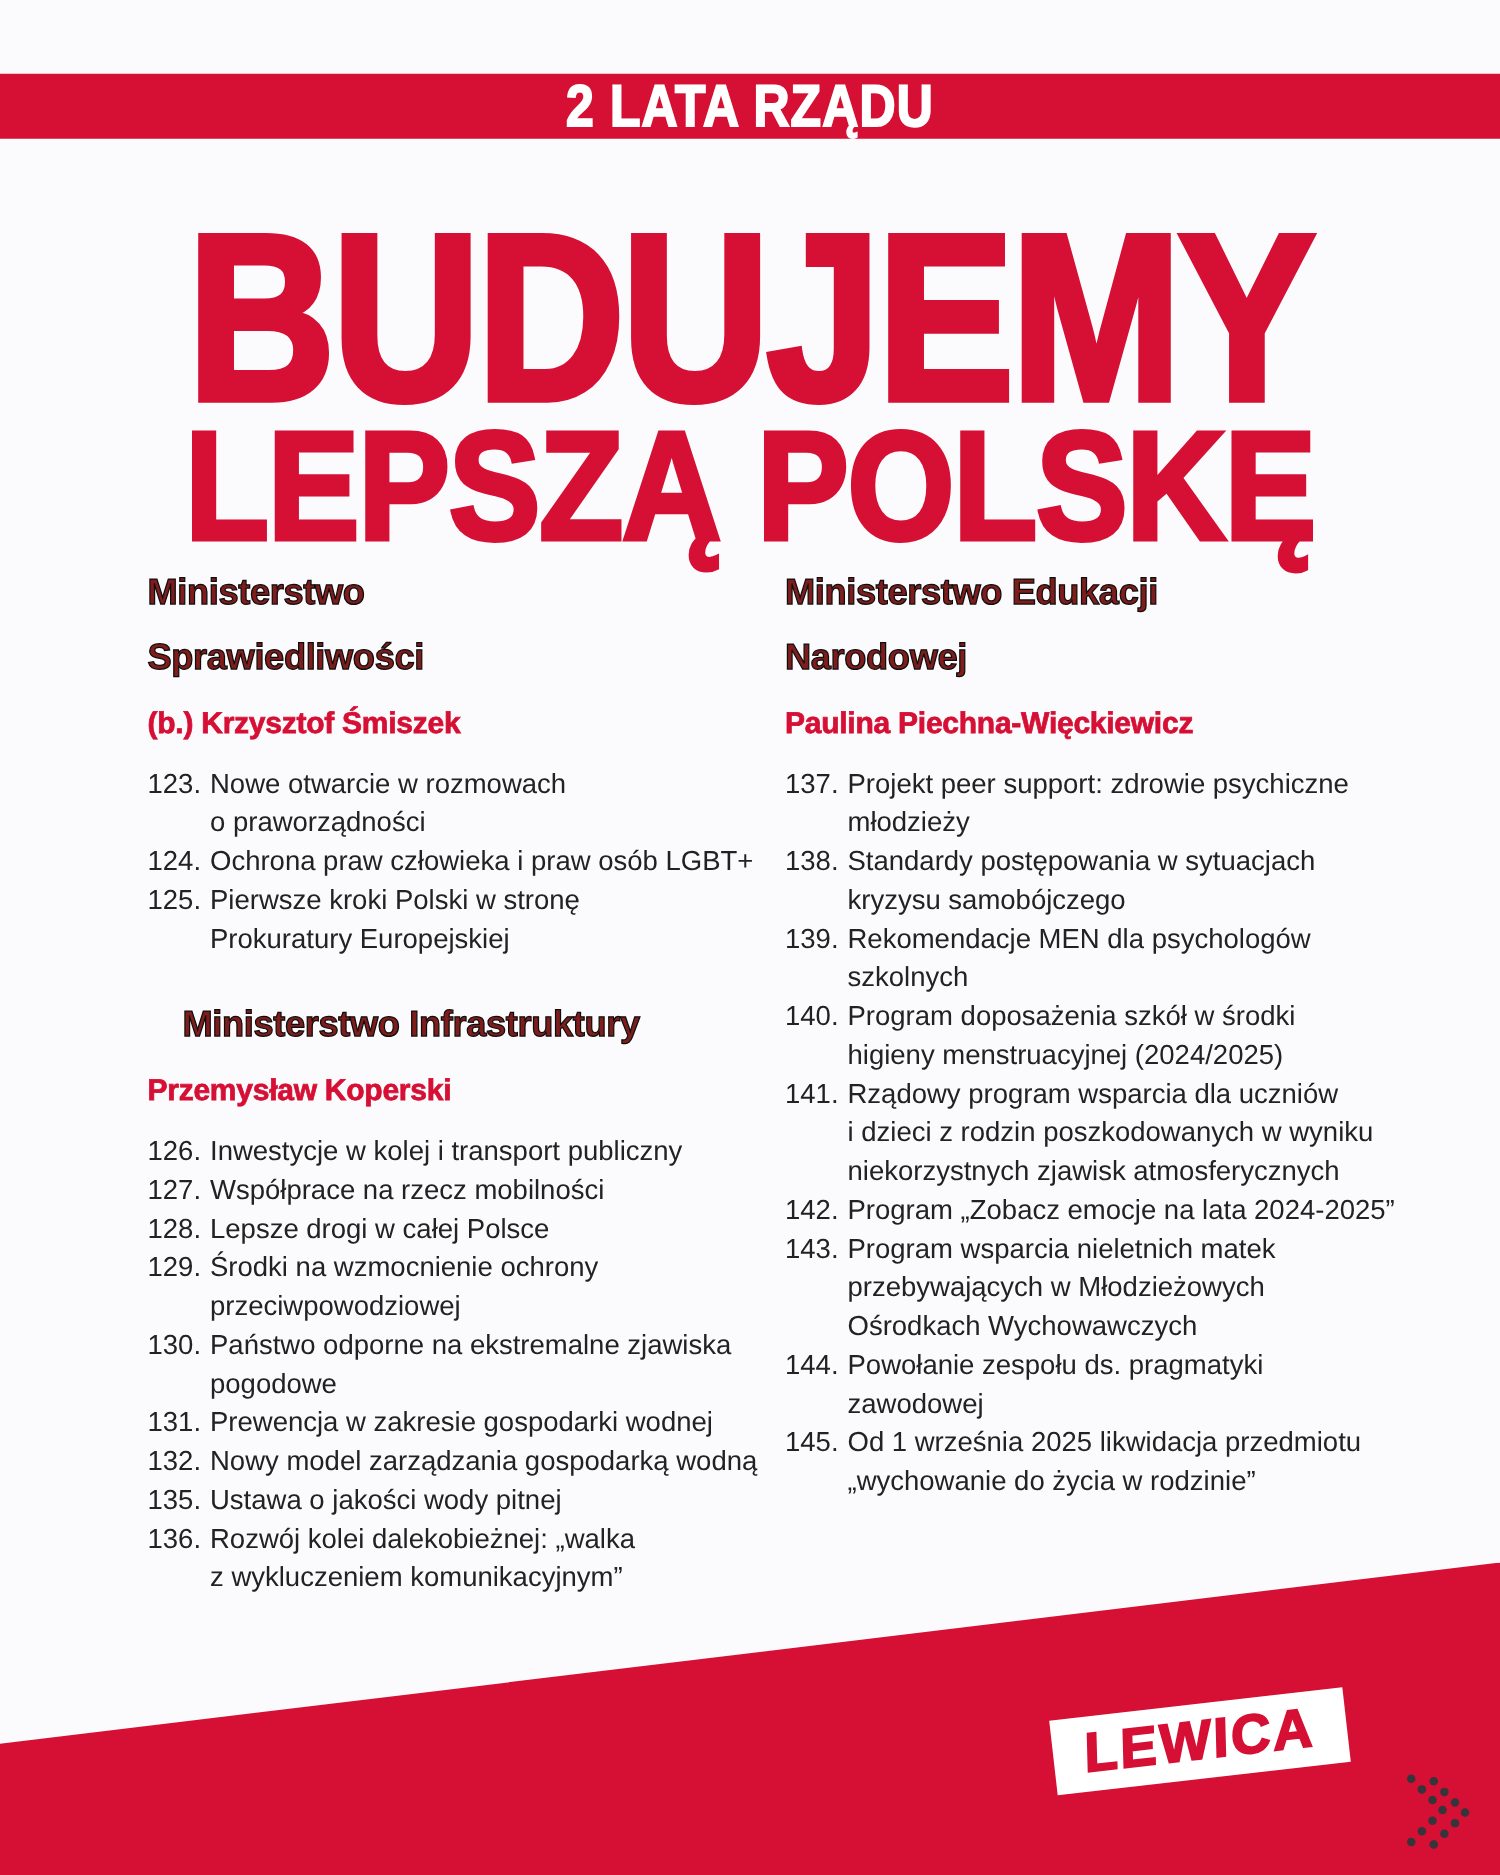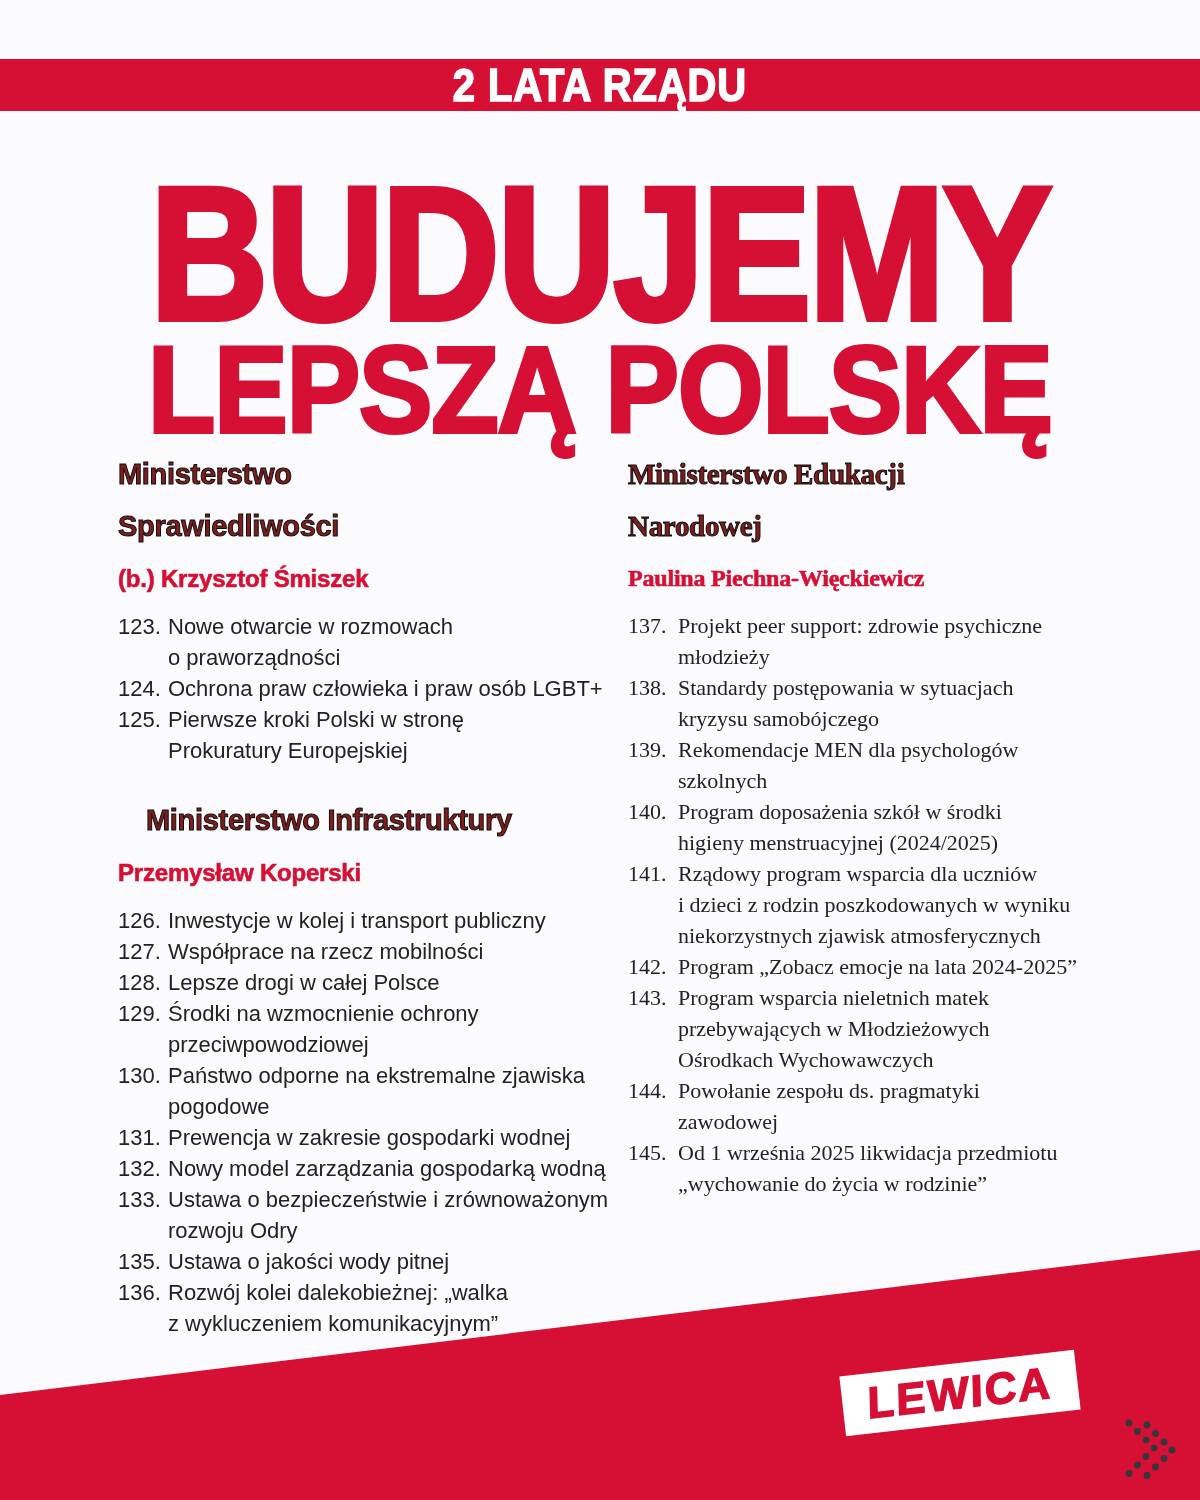--- a/index.html
+++ b/index.html
@@ -35,7 +35,7 @@
   
   .col{position:absolute;top:448px;}
   .col-left{left:118px;width:520px;}
-  .col-right{left:628px;width:550px;font-family:Liberation Serif, serif;}
+  .col-right{left:628px;width:550px;}
   .ministry{
     margin:0;color:#7f1d1d;font-size:29px;font-weight:bold;line-height:52px;
     letter-spacing:-0.3px;white-space:pre-line;-webkit-text-stroke:1px #0D0D0D;

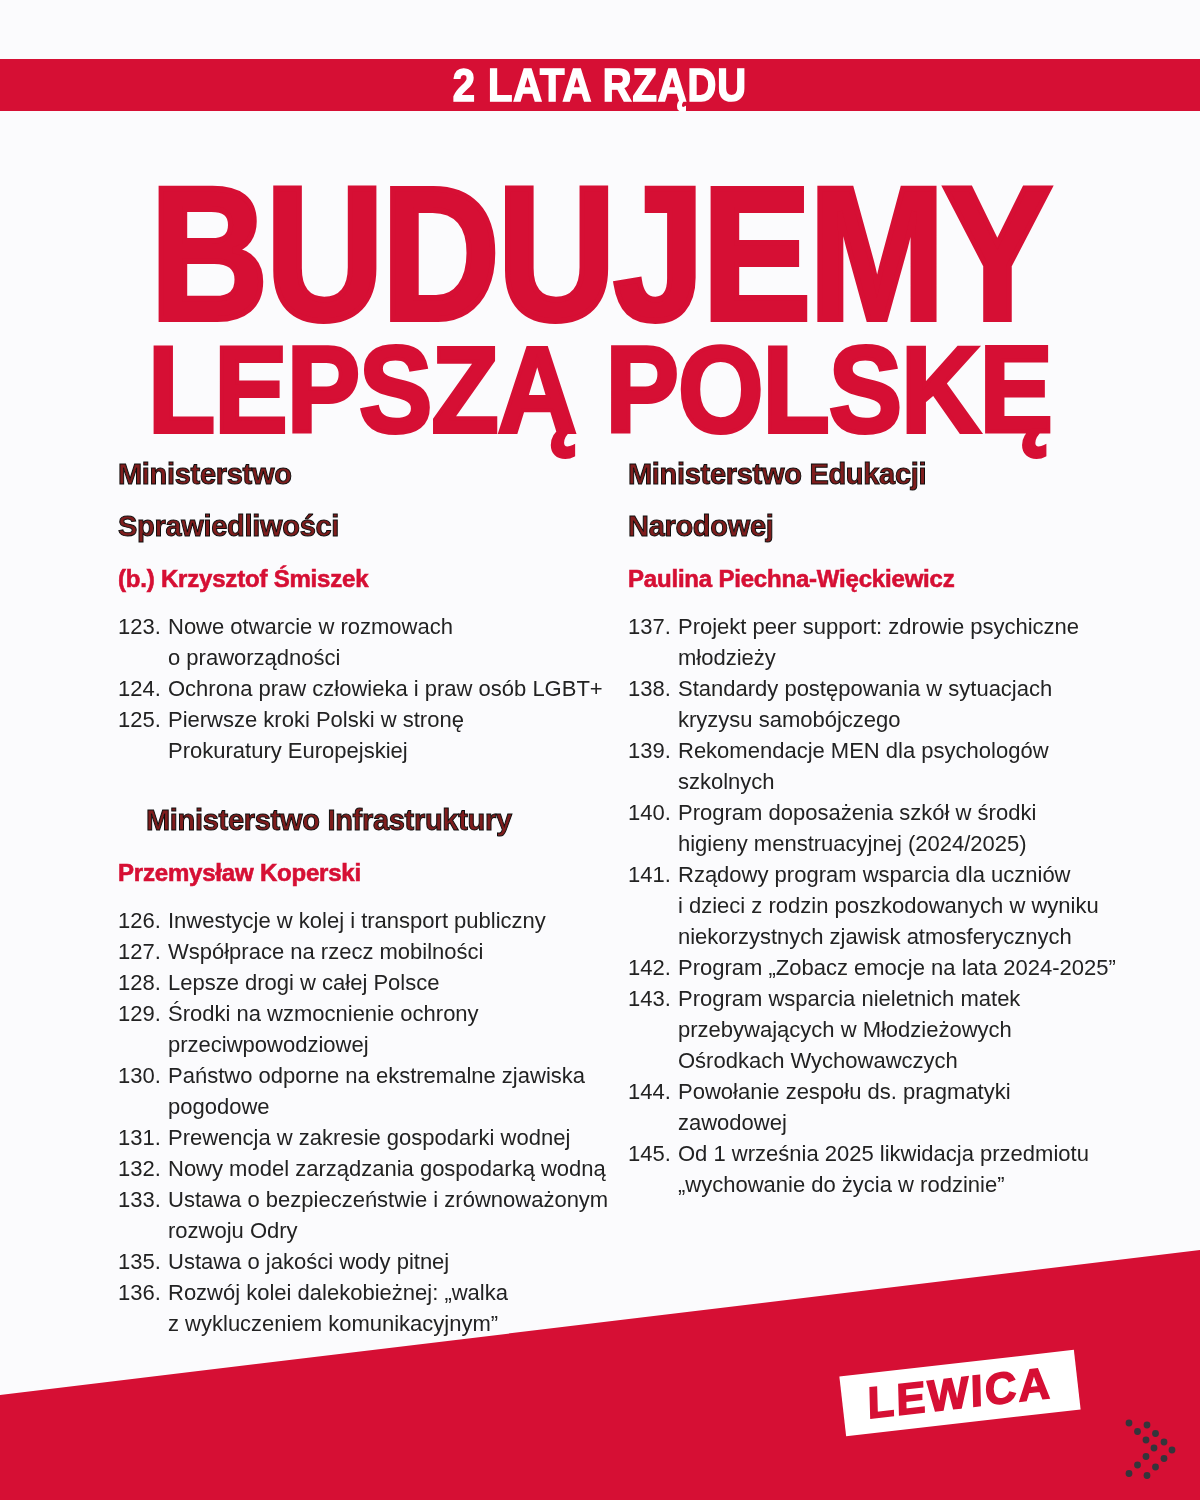--- a/index.html
+++ b/index.html
@@ -103,8 +103,6 @@
 pogodowe</span></div>
       <div class="item"><span class="num">131.</span><span class="txt">Prewencja w zakresie gospodarki wodnej</span></div>
       <div class="item"><span class="num">132.</span><span class="txt">Nowy model zarządzania gospodarką wodną</span></div>
-      <div class="item"><span class="num">133.</span><span class="txt">Ustawa o bezpieczeństwie i zrównoważonym
-rozwoju Odry</span></div>
       <div class="item"><span class="num">135.</span><span class="txt">Ustawa o jakości wody pitnej</span></div>
       <div class="item"><span class="num">136.</span><span class="txt">Rozwój kolei dalekobieżnej: „walka
 z wykluczeniem komunikacyjnym”</span></div>

